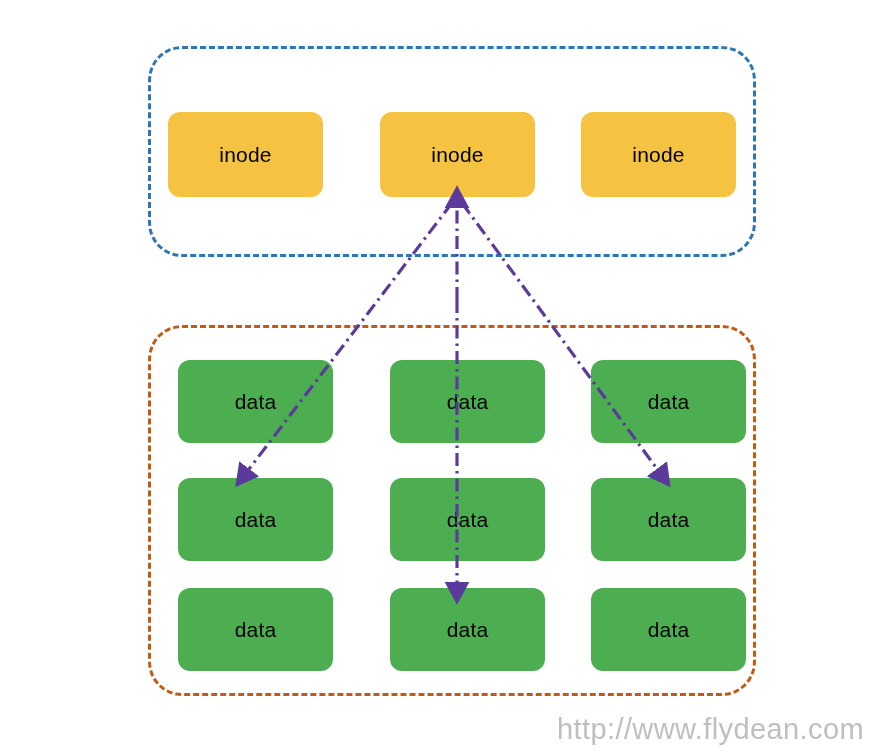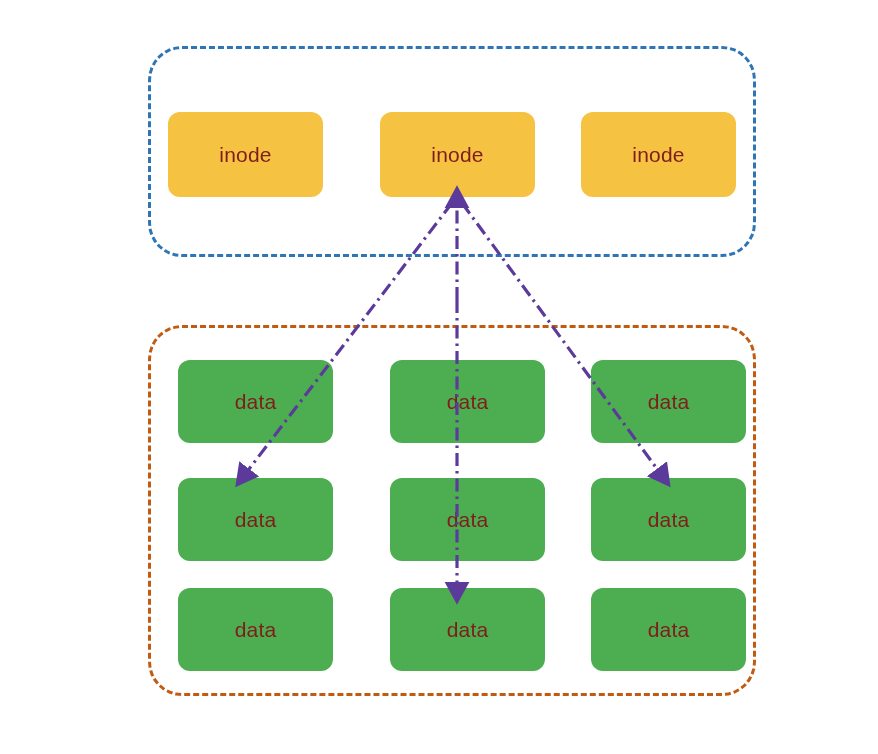--- a/index.html
+++ b/index.html
@@ -50,7 +50,7 @@
     align-items: center;
     justify-content: center;
     border-radius: 12px;
-    color: #7f1d1d;
+    color: #000000;
     font-size: 21px;
     letter-spacing: 0.2px;
     user-select: none;

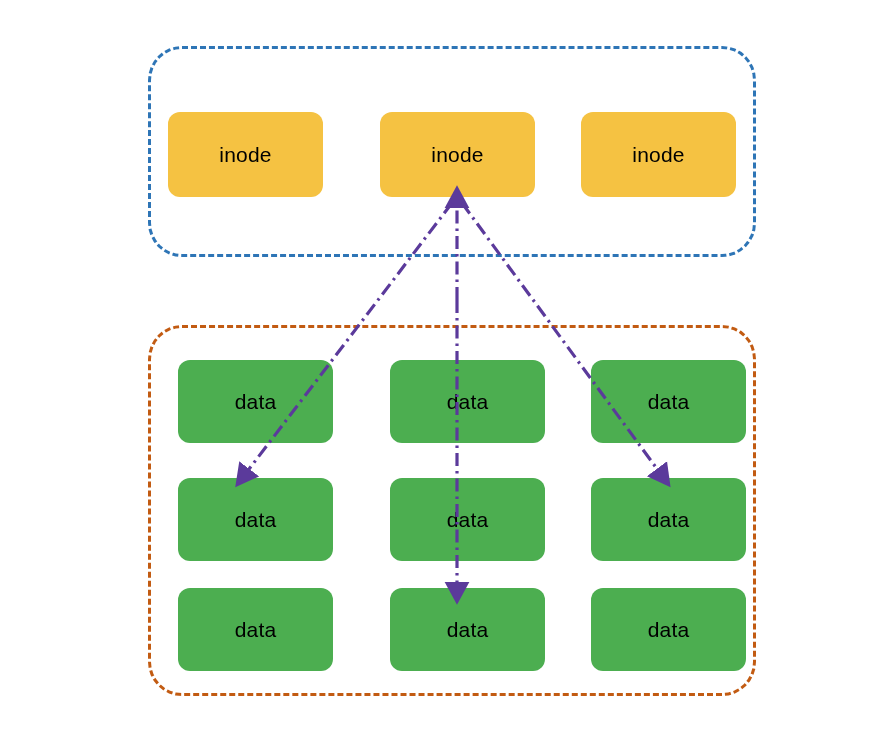--- a/index.html
+++ b/index.html
@@ -172,6 +172,7 @@
     <line x1="462" y1="203" x2="663" y2="477" stroke="#5B3A9B" stroke-width="3.2" stroke-dasharray="13,5,2.5,5" marker-end="url(#arrowhead-down)"></line>
   </svg>
 
+  <div id="watermark">http://www.flydean.com</div>
 
 </div>
 

